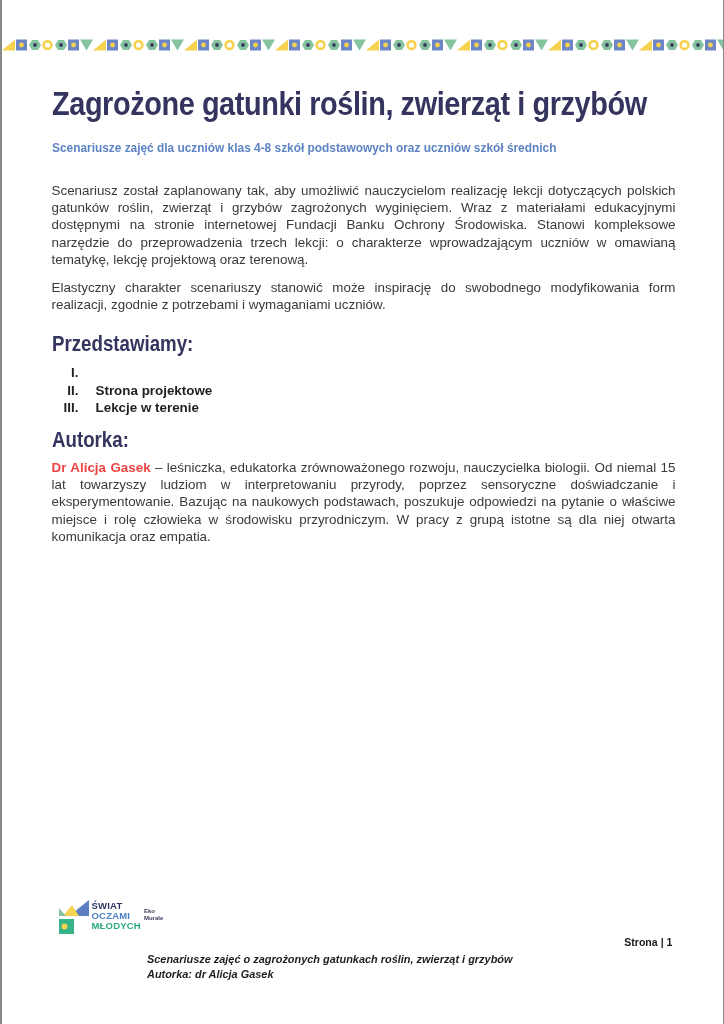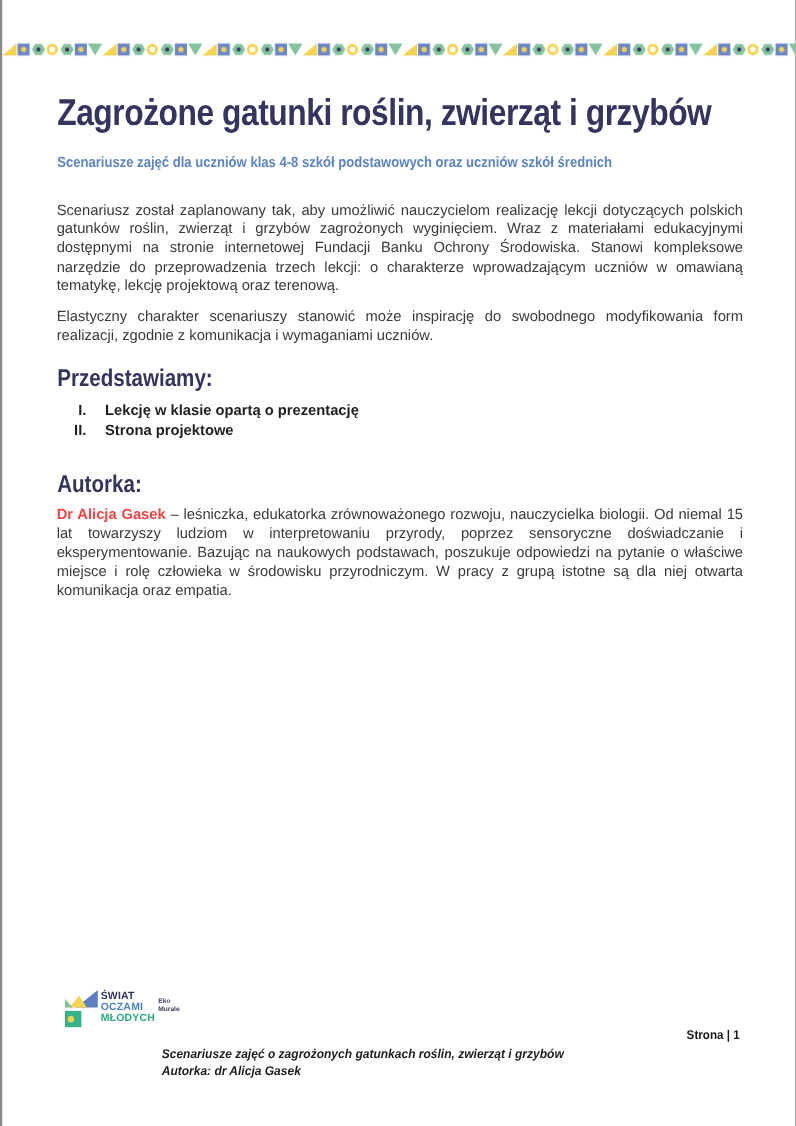--- a/index.html
+++ b/index.html
@@ -106,7 +106,7 @@
   <div class="doc-subtitle">Scenariusze zajęć dla uczniów klas 4-8 szkół podstawowych oraz uczniów szkół średnich</div>
 
   <p class="body-par par-1">Scenariusz został zaplanowany tak, aby umożliwić nauczycielom realizację lekcji dotyczących polskich gatunków roślin, zwierząt i grzybów zagrożonych wyginięciem. Wraz z materiałami edukacyjnymi dostępnymi na stronie internetowej Fundacji Banku Ochrony Środowiska. Stanowi kompleksowe narzędzie do przeprowadzenia trzech lekcji: o charakterze wprowadzającym uczniów w omawianą tematykę, lekcję projektową oraz terenową.</p>
-  <p class="body-par par-2">Elastyczny charakter scenariuszy stanowić może inspirację do swobodnego modyfikowania form realizacji, zgodnie z komunikacja i wymaganiami uczniów.</p>
+  <p class="body-par par-2">Elastyczny charakter scenariuszy stanowić może inspirację do swobodnego modyfikowania form realizacji, zgodnie z potrzebami i wymaganiami uczniów.</p>
 
   <h2 class="section-heading heading-przedstawiamy">Przedstawiamy:</h2>
   <div class="roman-list">

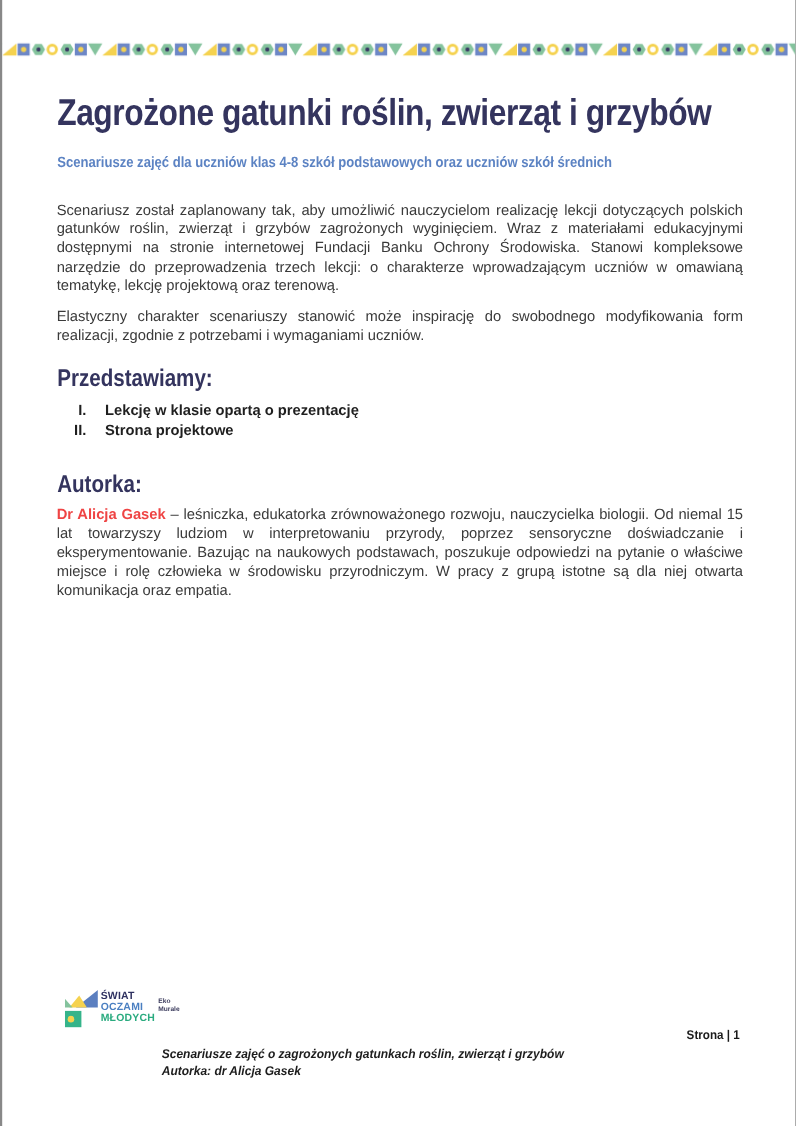--- a/index.html
+++ b/index.html
@@ -112,7 +112,6 @@
   <div class="roman-list">
     <div class="roman-row">
       <span class="roman-num">I.</span>
-      <span class="roman-label">Lekcję w klasie opartą o prezentację</span>
     </div>
     <div class="roman-row">
       <span class="roman-num">II.</span>

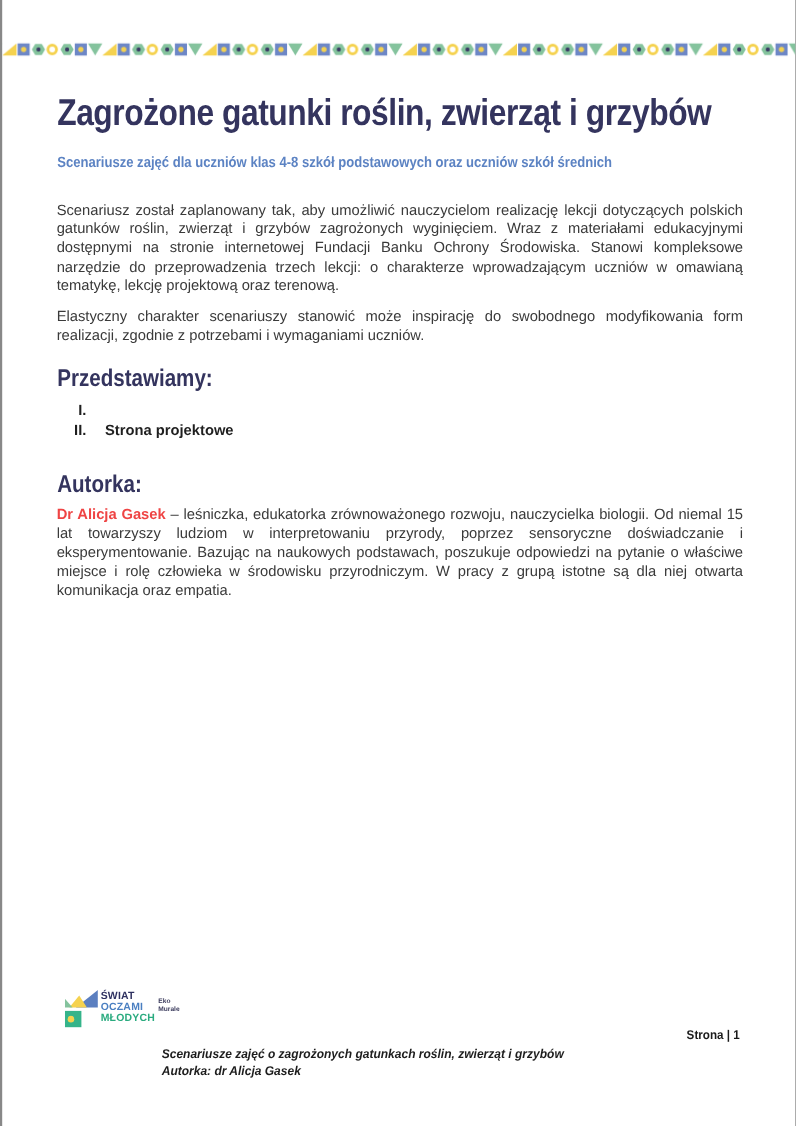--- a/index.html
+++ b/index.html
@@ -117,6 +117,10 @@
       <span class="roman-num">II.</span>
       <span class="roman-label">Strona projektowe</span>
     </div>
+    <div class="roman-row">
+      <span class="roman-num">III.</span>
+      <span class="roman-label">Lekcje w terenie</span>
+    </div>
   </div>
 
   <h2 class="section-heading heading-autorka">Autorka:</h2>

